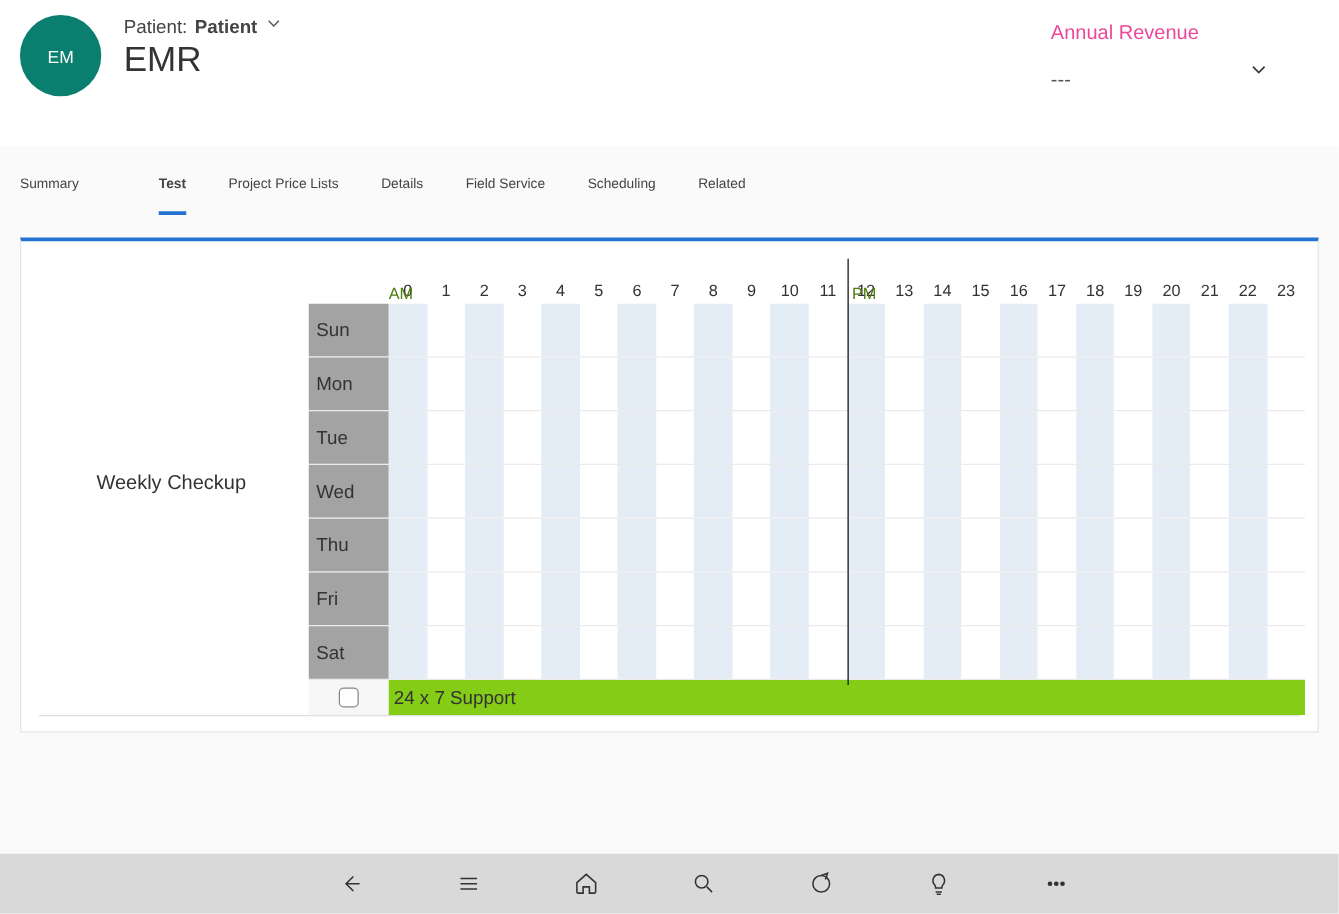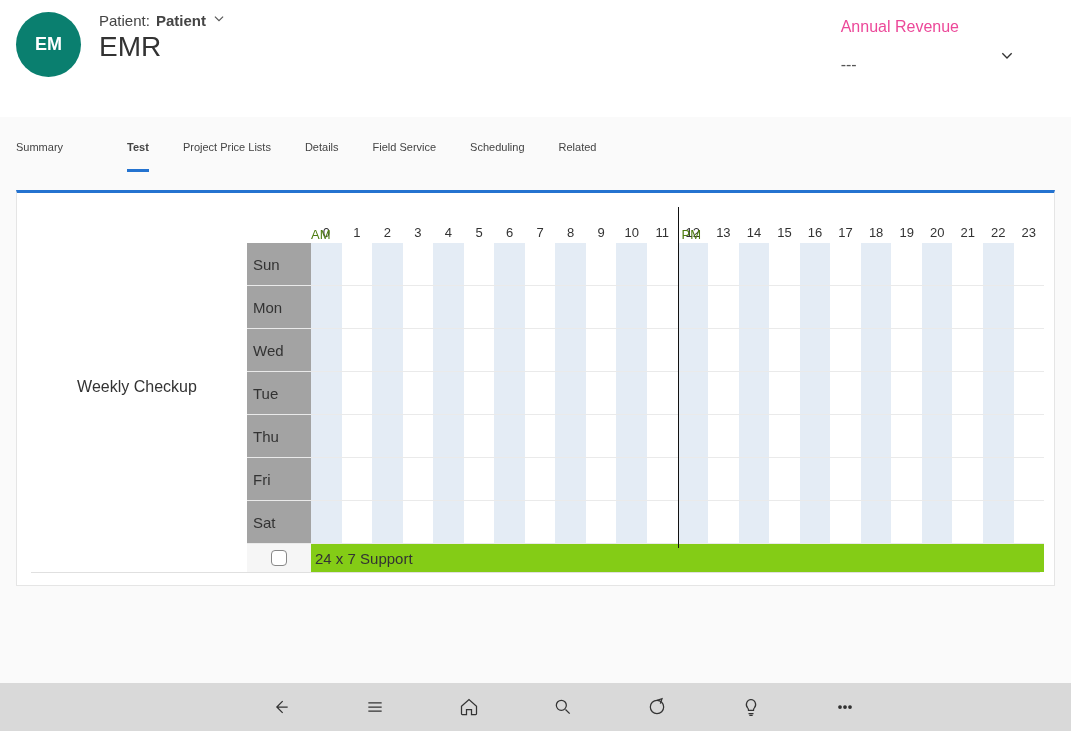--- a/index.html
+++ b/index.html
@@ -31,8 +31,8 @@
     display: flex;
     align-items: center;
     justify-content: center;
-    font-size: 18px;
-    font-weight: 700;
+    font-size: 14px;
+    font-weight: 400;
     flex-shrink: 0;
   }
   .header-left {

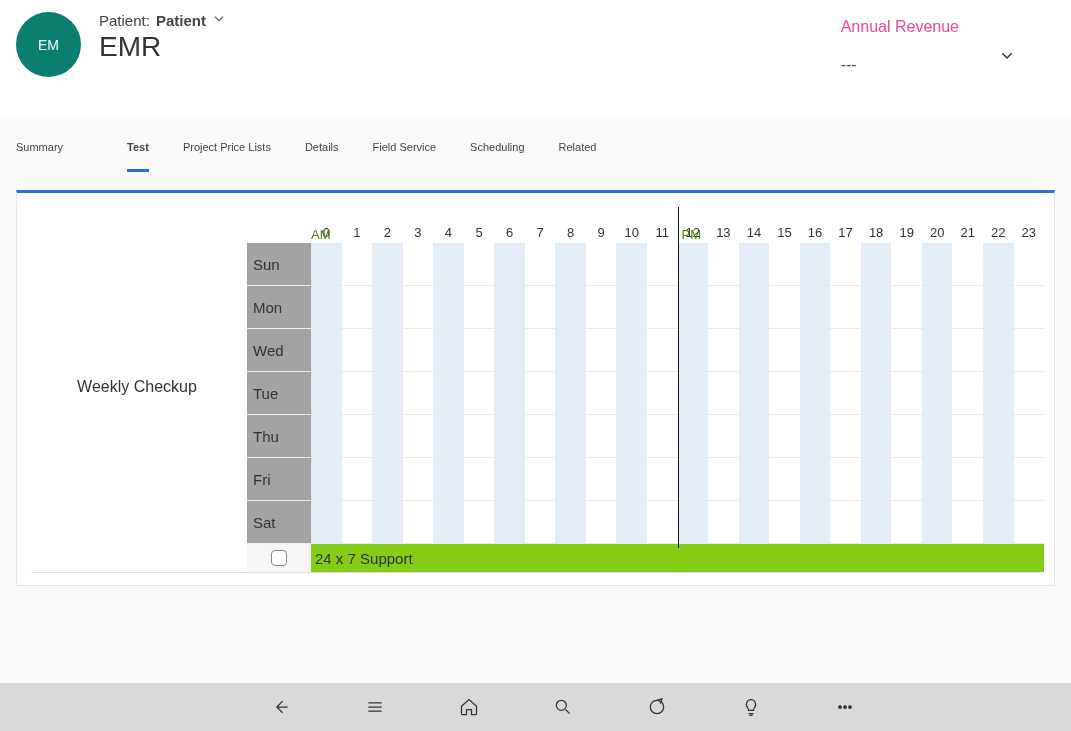--- a/index.html
+++ b/index.html
@@ -378,36 +378,36 @@
               </div>
             </div>
             <div class="day-row">
+              <div class="day-label">Tue</div>
+              <div class="day-cells">
+                <div class="cell strip"></div>
+                <div class="cell"></div>
+                <div class="cell strip"></div>
+                <div class="cell"></div>
+                <div class="cell strip"></div>
+                <div class="cell"></div>
+                <div class="cell strip"></div>
+                <div class="cell"></div>
+                <div class="cell strip"></div>
+                <div class="cell"></div>
+                <div class="cell strip"></div>
+                <div class="cell"></div>
+                <div class="cell strip"></div>
+                <div class="cell"></div>
+                <div class="cell strip"></div>
+                <div class="cell"></div>
+                <div class="cell strip"></div>
+                <div class="cell"></div>
+                <div class="cell strip"></div>
+                <div class="cell"></div>
+                <div class="cell strip"></div>
+                <div class="cell"></div>
+                <div class="cell strip"></div>
+                <div class="cell"></div>
+              </div>
+            </div>
+            <div class="day-row">
               <div class="day-label">Wed</div>
-              <div class="day-cells">
-                <div class="cell strip"></div>
-                <div class="cell"></div>
-                <div class="cell strip"></div>
-                <div class="cell"></div>
-                <div class="cell strip"></div>
-                <div class="cell"></div>
-                <div class="cell strip"></div>
-                <div class="cell"></div>
-                <div class="cell strip"></div>
-                <div class="cell"></div>
-                <div class="cell strip"></div>
-                <div class="cell"></div>
-                <div class="cell strip"></div>
-                <div class="cell"></div>
-                <div class="cell strip"></div>
-                <div class="cell"></div>
-                <div class="cell strip"></div>
-                <div class="cell"></div>
-                <div class="cell strip"></div>
-                <div class="cell"></div>
-                <div class="cell strip"></div>
-                <div class="cell"></div>
-                <div class="cell strip"></div>
-                <div class="cell"></div>
-              </div>
-            </div>
-            <div class="day-row">
-              <div class="day-label">Tue</div>
               <div class="day-cells">
                 <div class="cell strip"></div>
                 <div class="cell"></div>

